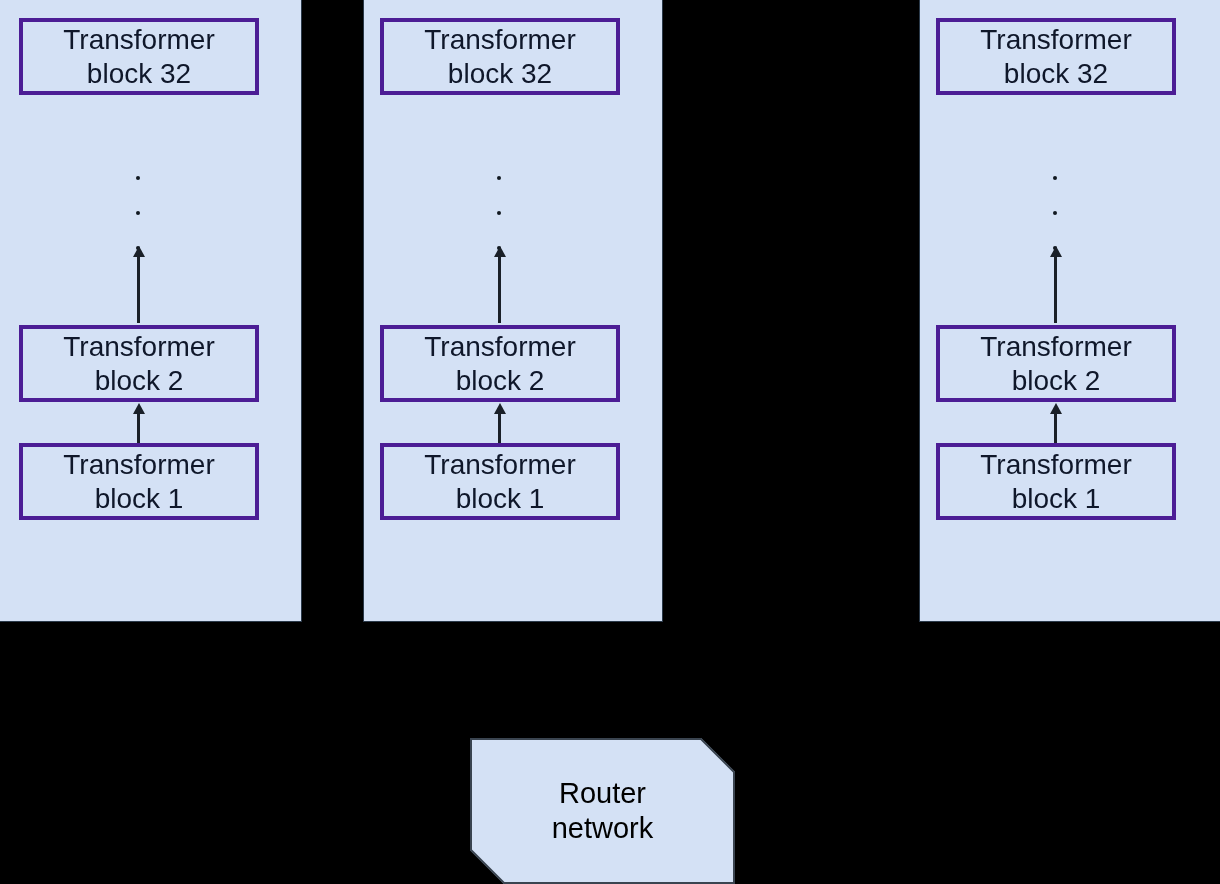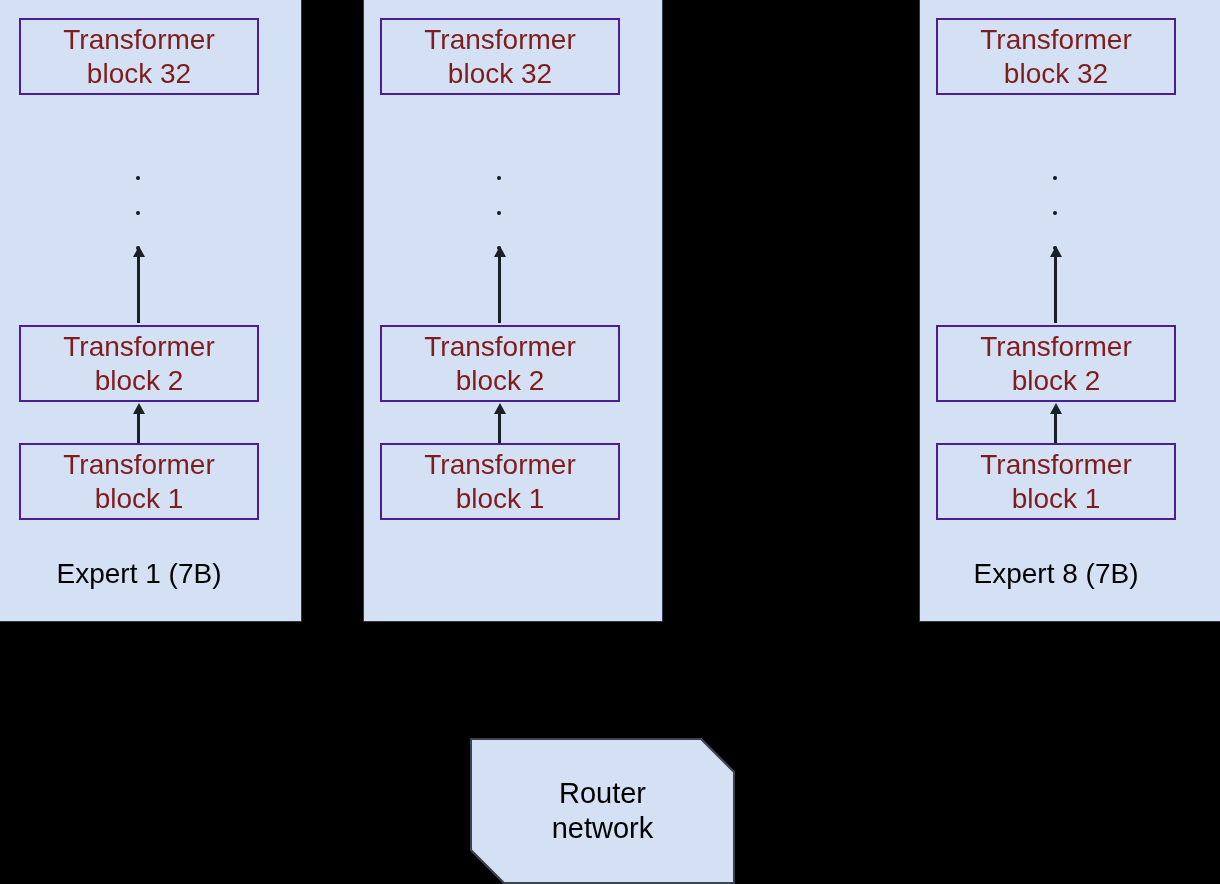--- a/index.html
+++ b/index.html
@@ -31,14 +31,14 @@
   .block-box {
     position: absolute;
     background: #d4e1f5;
-    border: 2px solid #4c1d95;
+    border: 4px solid #4c1d95;
     box-sizing: border-box;
     display: flex;
     flex-direction: column;
     align-items: center;
     justify-content: center;
     line-height: 1.18;
-    color: #7f1d1d;
+    color: #0f172a;
     font-size: 28px;
     text-align: center;
     white-space: nowrap;

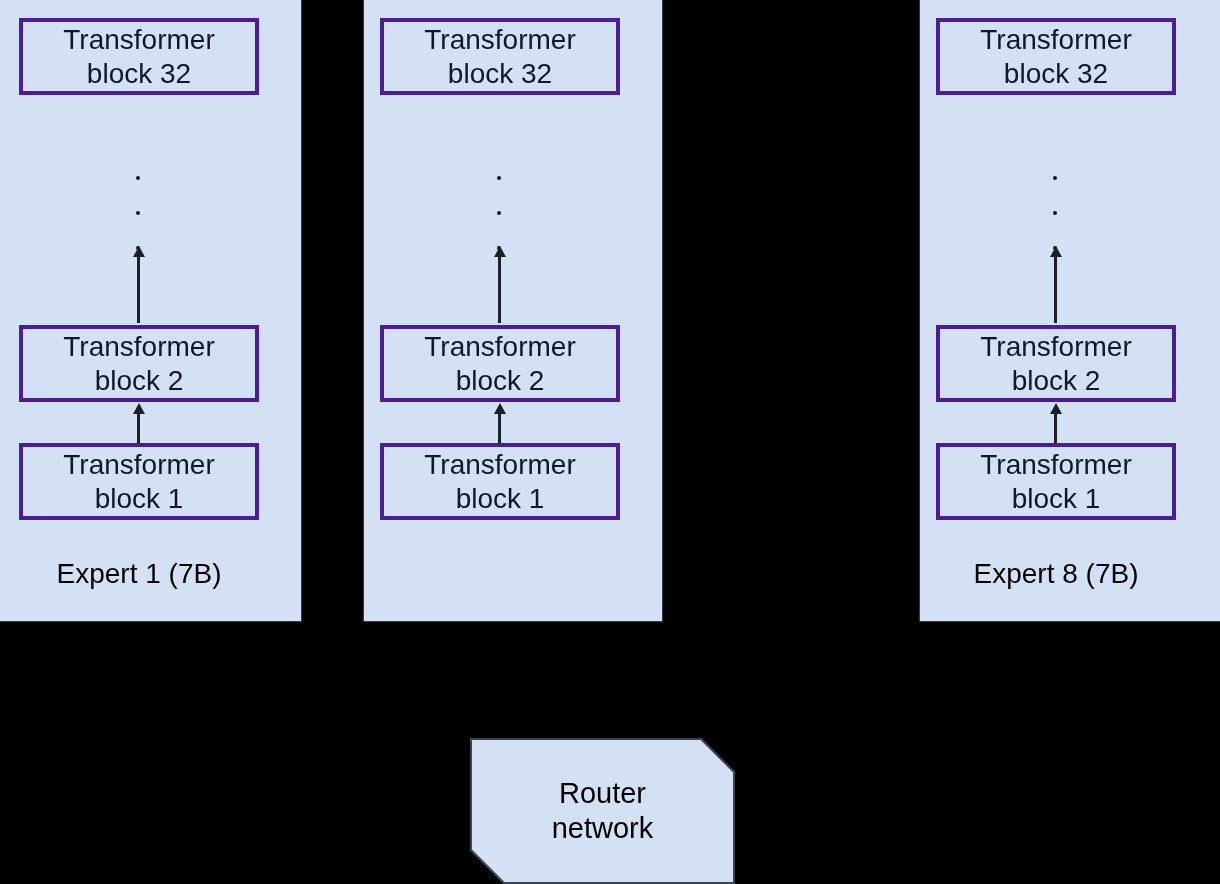--- a/index.html
+++ b/index.html
@@ -142,7 +142,6 @@
     <span class="ln">block 1</span>
   </div>
 
-  <div class="expert-caption" style="left:19px; top:558px; width:240px;">Expert 1 (7B)</div>
 
   <div class="expert-column" style="left:363px; width:300px;"></div>
 

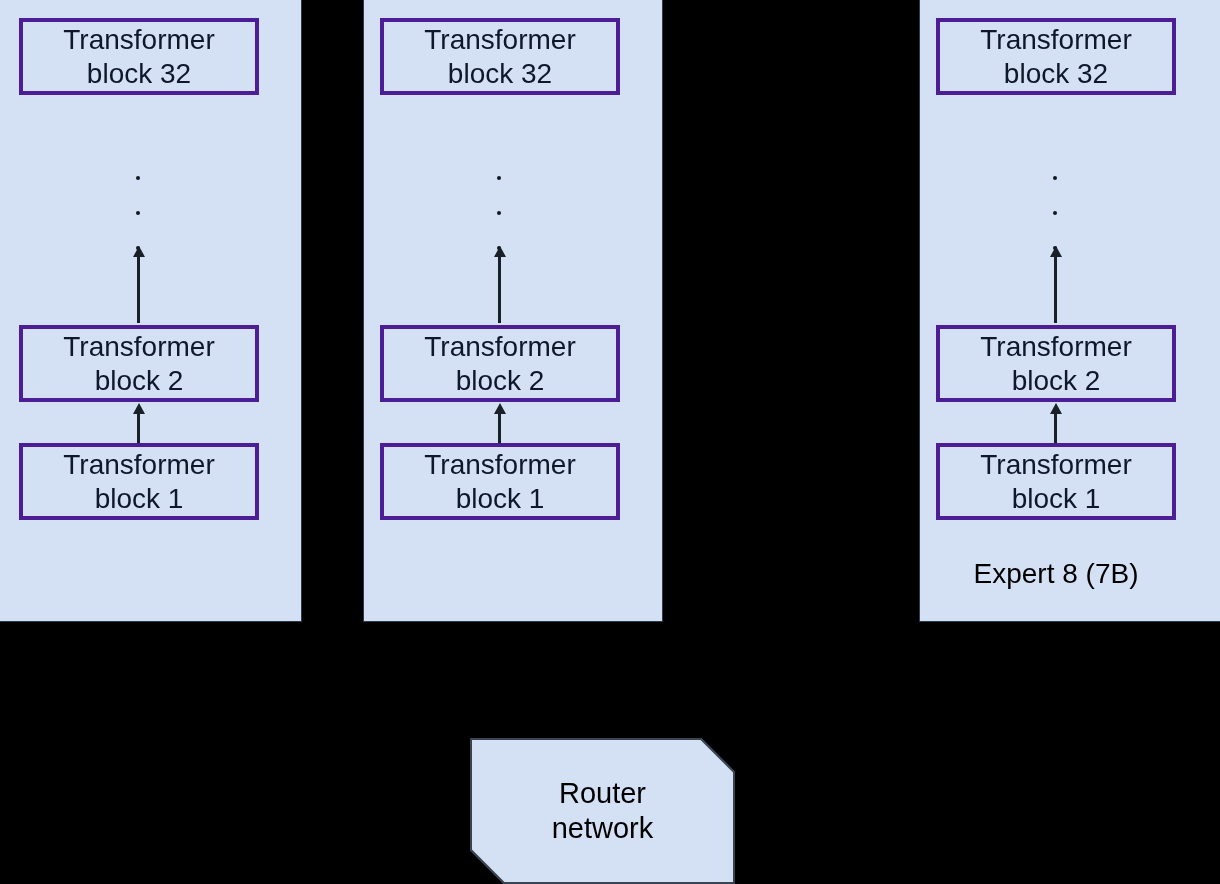--- a/index.html
+++ b/index.html
@@ -198,7 +198,6 @@
     <span class="ln">block 1</span>
   </div>
 
-  <div class="expert-caption" style="left:936px; top:558px; width:240px;">Expert 8 (7B)</div>
 
   <div class="router" style="left:470px; top:738px; width:265px; height:146px;">
     <span class="ln">Router</span>

